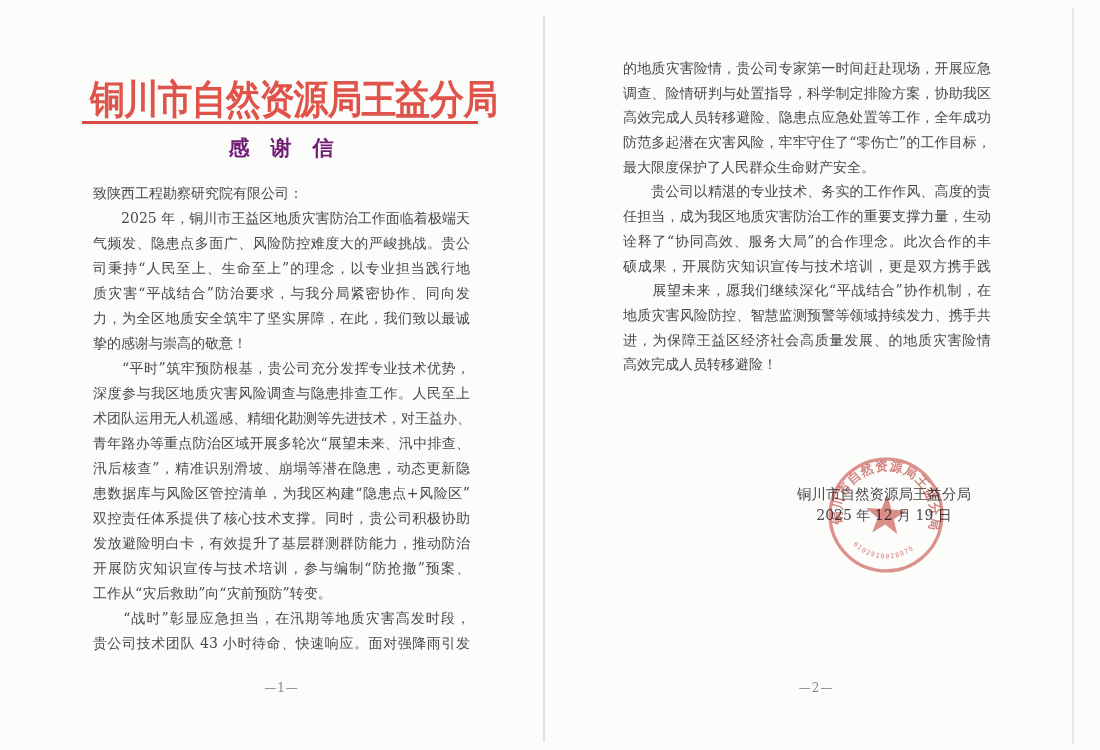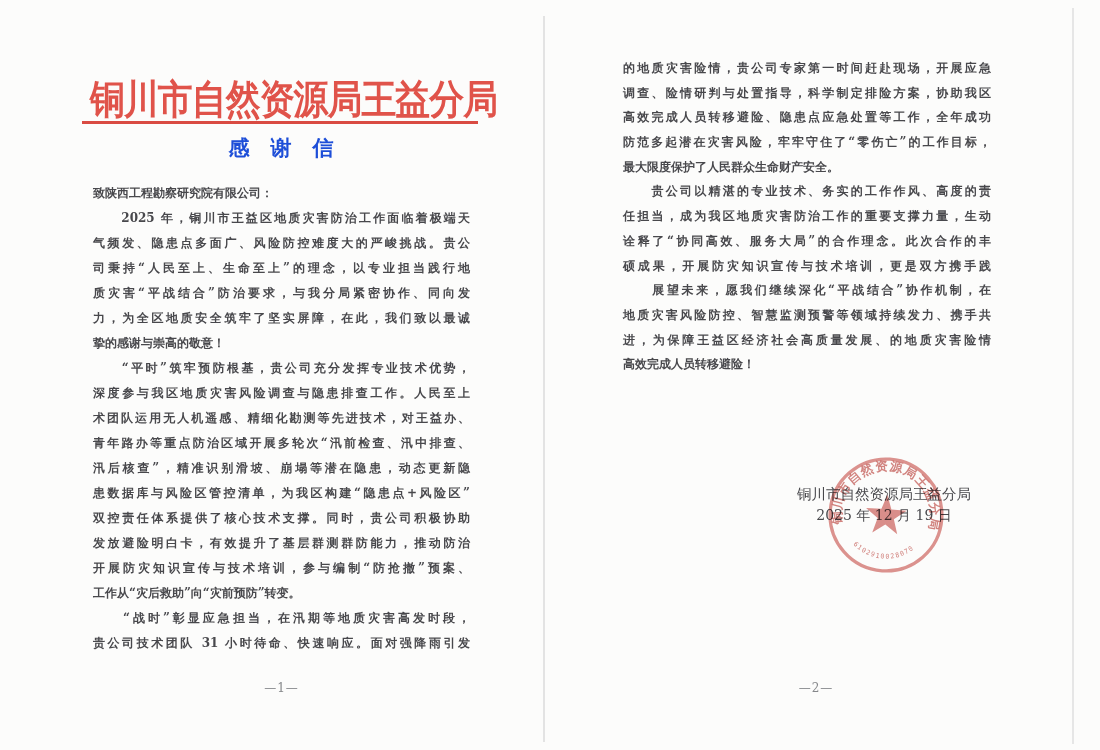--- a/index.html
+++ b/index.html
@@ -35,9 +35,9 @@
   #body1{left:93px;top:181px;width:377px;}
   #body2{left:79px;top:56px;width:368px;}
   .line{
-    height:25px;line-height:25px;font-size:12px;
+    height:25px;line-height:25px;font-size:14px;
     text-align:justify;text-align-last:justify;color:var(--ink,#48484c);
-    white-space:nowrap;overflow:visible;font-weight:bold;
+    white-space:nowrap;overflow:visible;
   }
   #body2 .line{height:24.7px;line-height:24.7px;}
   .line.last{text-align-last:left;}

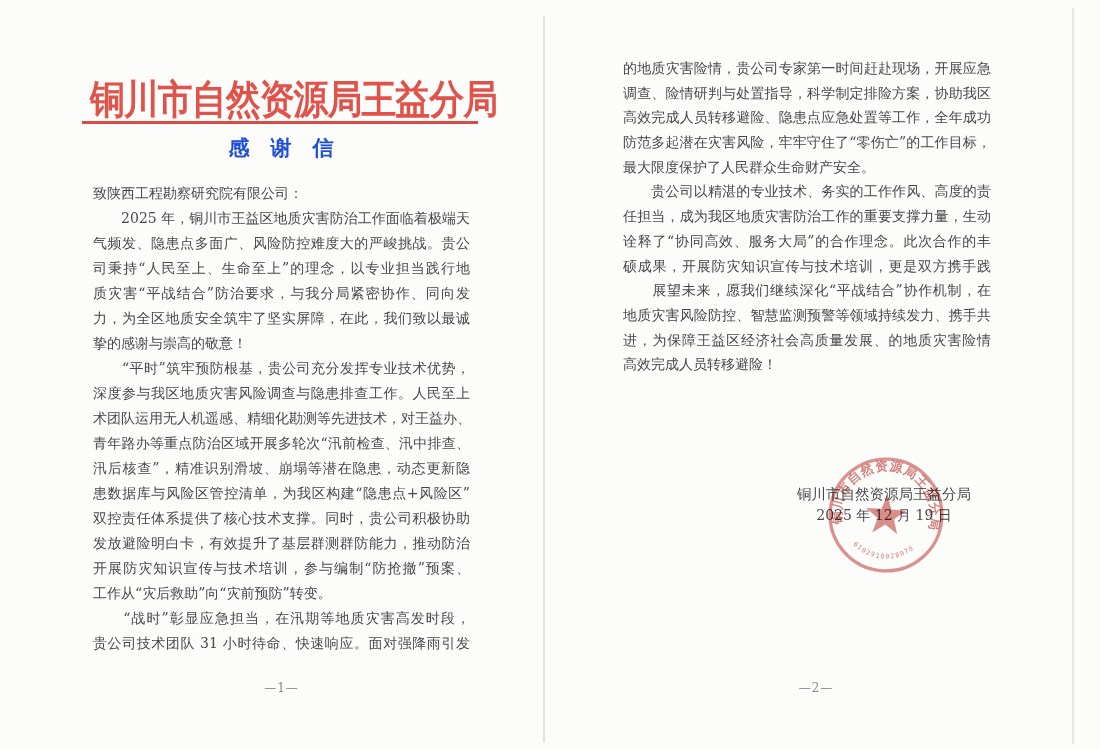--- a/index.html
+++ b/index.html
@@ -27,7 +27,7 @@
   .header-rule{position:absolute;left:82px;top:121px;width:396px;height:3px;background:var(--rule-red,#d94b42);}
   .letter-title{
     position:absolute;left:81px;top:134px;width:400px;text-align:center;
-    font-size:21px;font-weight:bold;letter-spacing:21px;text-indent:21px;color:#1d4ed8;
+    font-size:21px;font-weight:bold;letter-spacing:21px;text-indent:21px;color:#701a75;
   }
 
   

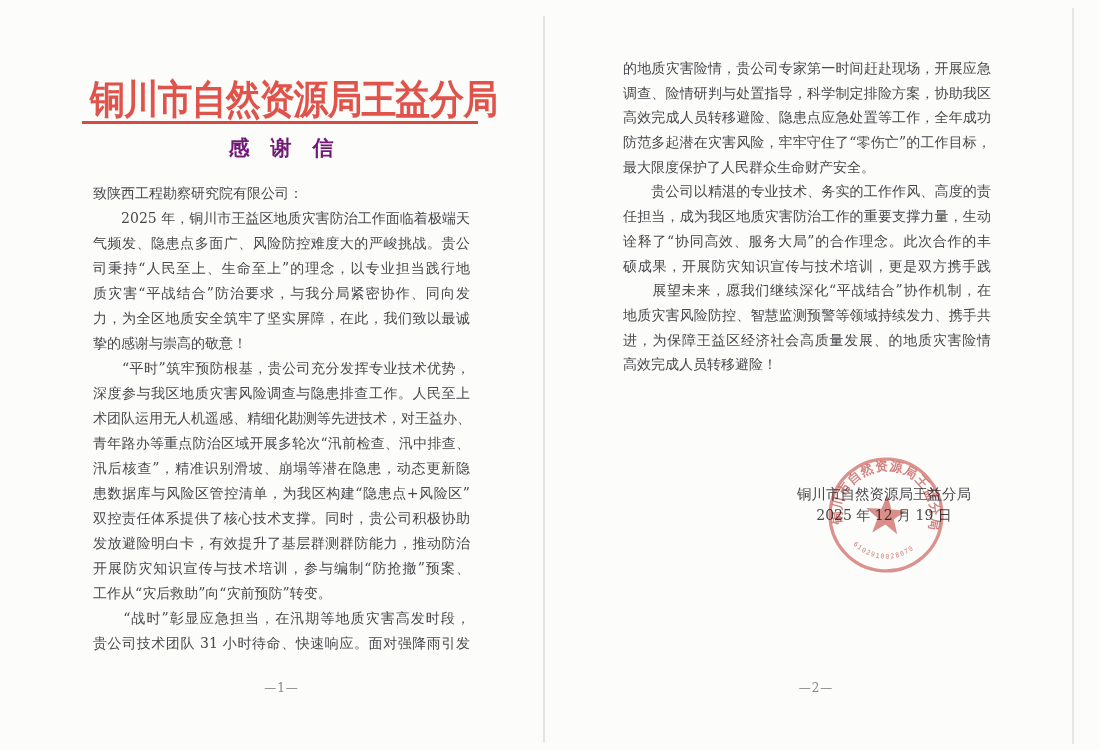--- a/index.html
+++ b/index.html
@@ -81,7 +81,7 @@
         <div class="line">　　“平时”筑牢预防根基，贵公司充分发挥专业技术优势，</div>
         <div class="line">深度参与我区地质灾害风险调查与隐患排查工作。人民至上</div>
         <div class="line">术团队运用无人机遥感、精细化勘测等先进技术，对王益办、</div>
-        <div class="line">青年路办等重点防治区域开展多轮次“汛前检查、汛中排查、</div>
+        <div class="line">青年路办等重点防治区域开展多轮次“展望未来、汛中排查、</div>
         <div class="line">汛后核查”，精准识别滑坡、崩塌等潜在隐患，动态更新隐</div>
         <div class="line">患数据库与风险区管控清单，为我区构建“隐患点+风险区”</div>
         <div class="line">双控责任体系提供了核心技术支撑。同时，贵公司积极协助</div>

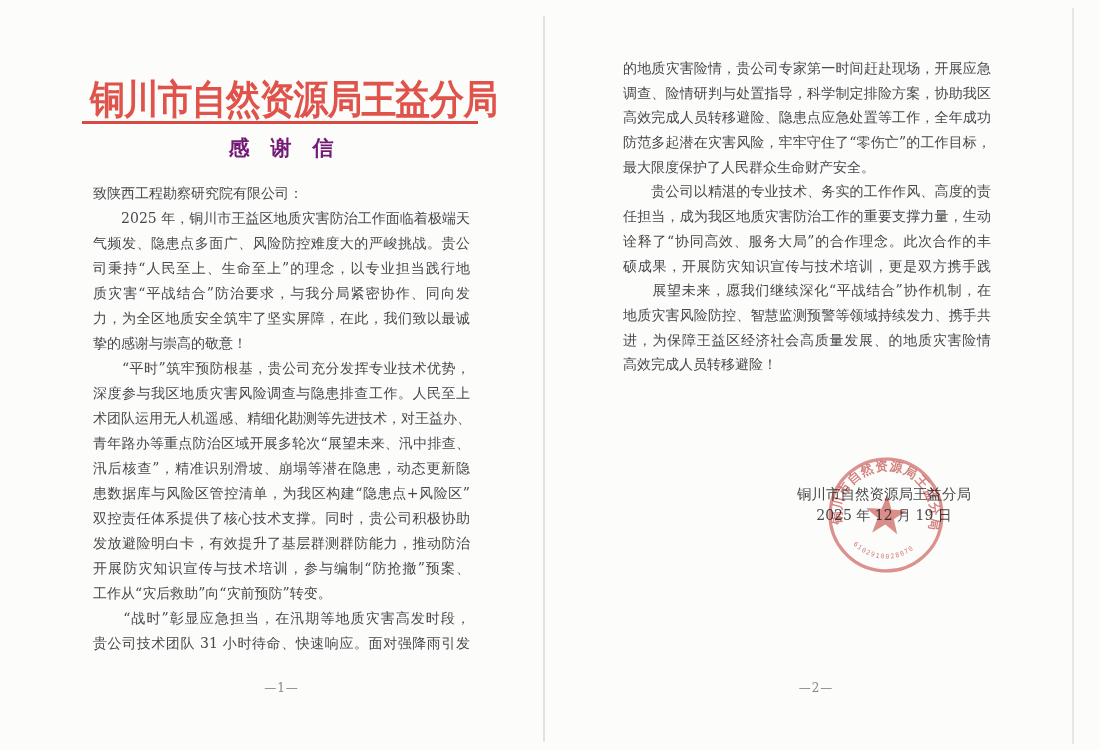--- a/index.html
+++ b/index.html
@@ -89,7 +89,7 @@
         <div class="line">开展防灾知识宣传与技术培训，参与编制“防抢撤”预案、</div>
         <div class="line last">工作从“灾后救助”向“灾前预防”转变。</div>
         <div class="line">　　“战时”彰显应急担当，在汛期等地质灾害高发时段，</div>
-        <div class="line">贵公司技术团队 31 小时待命、快速响应。面对强降雨引发</div>
+        <div class="line">贵公司技术团队 43 小时待命、快速响应。面对强降雨引发</div>
       </div>
     <div class="page-number" id="pagenum1">—1—</div>
   </div>

